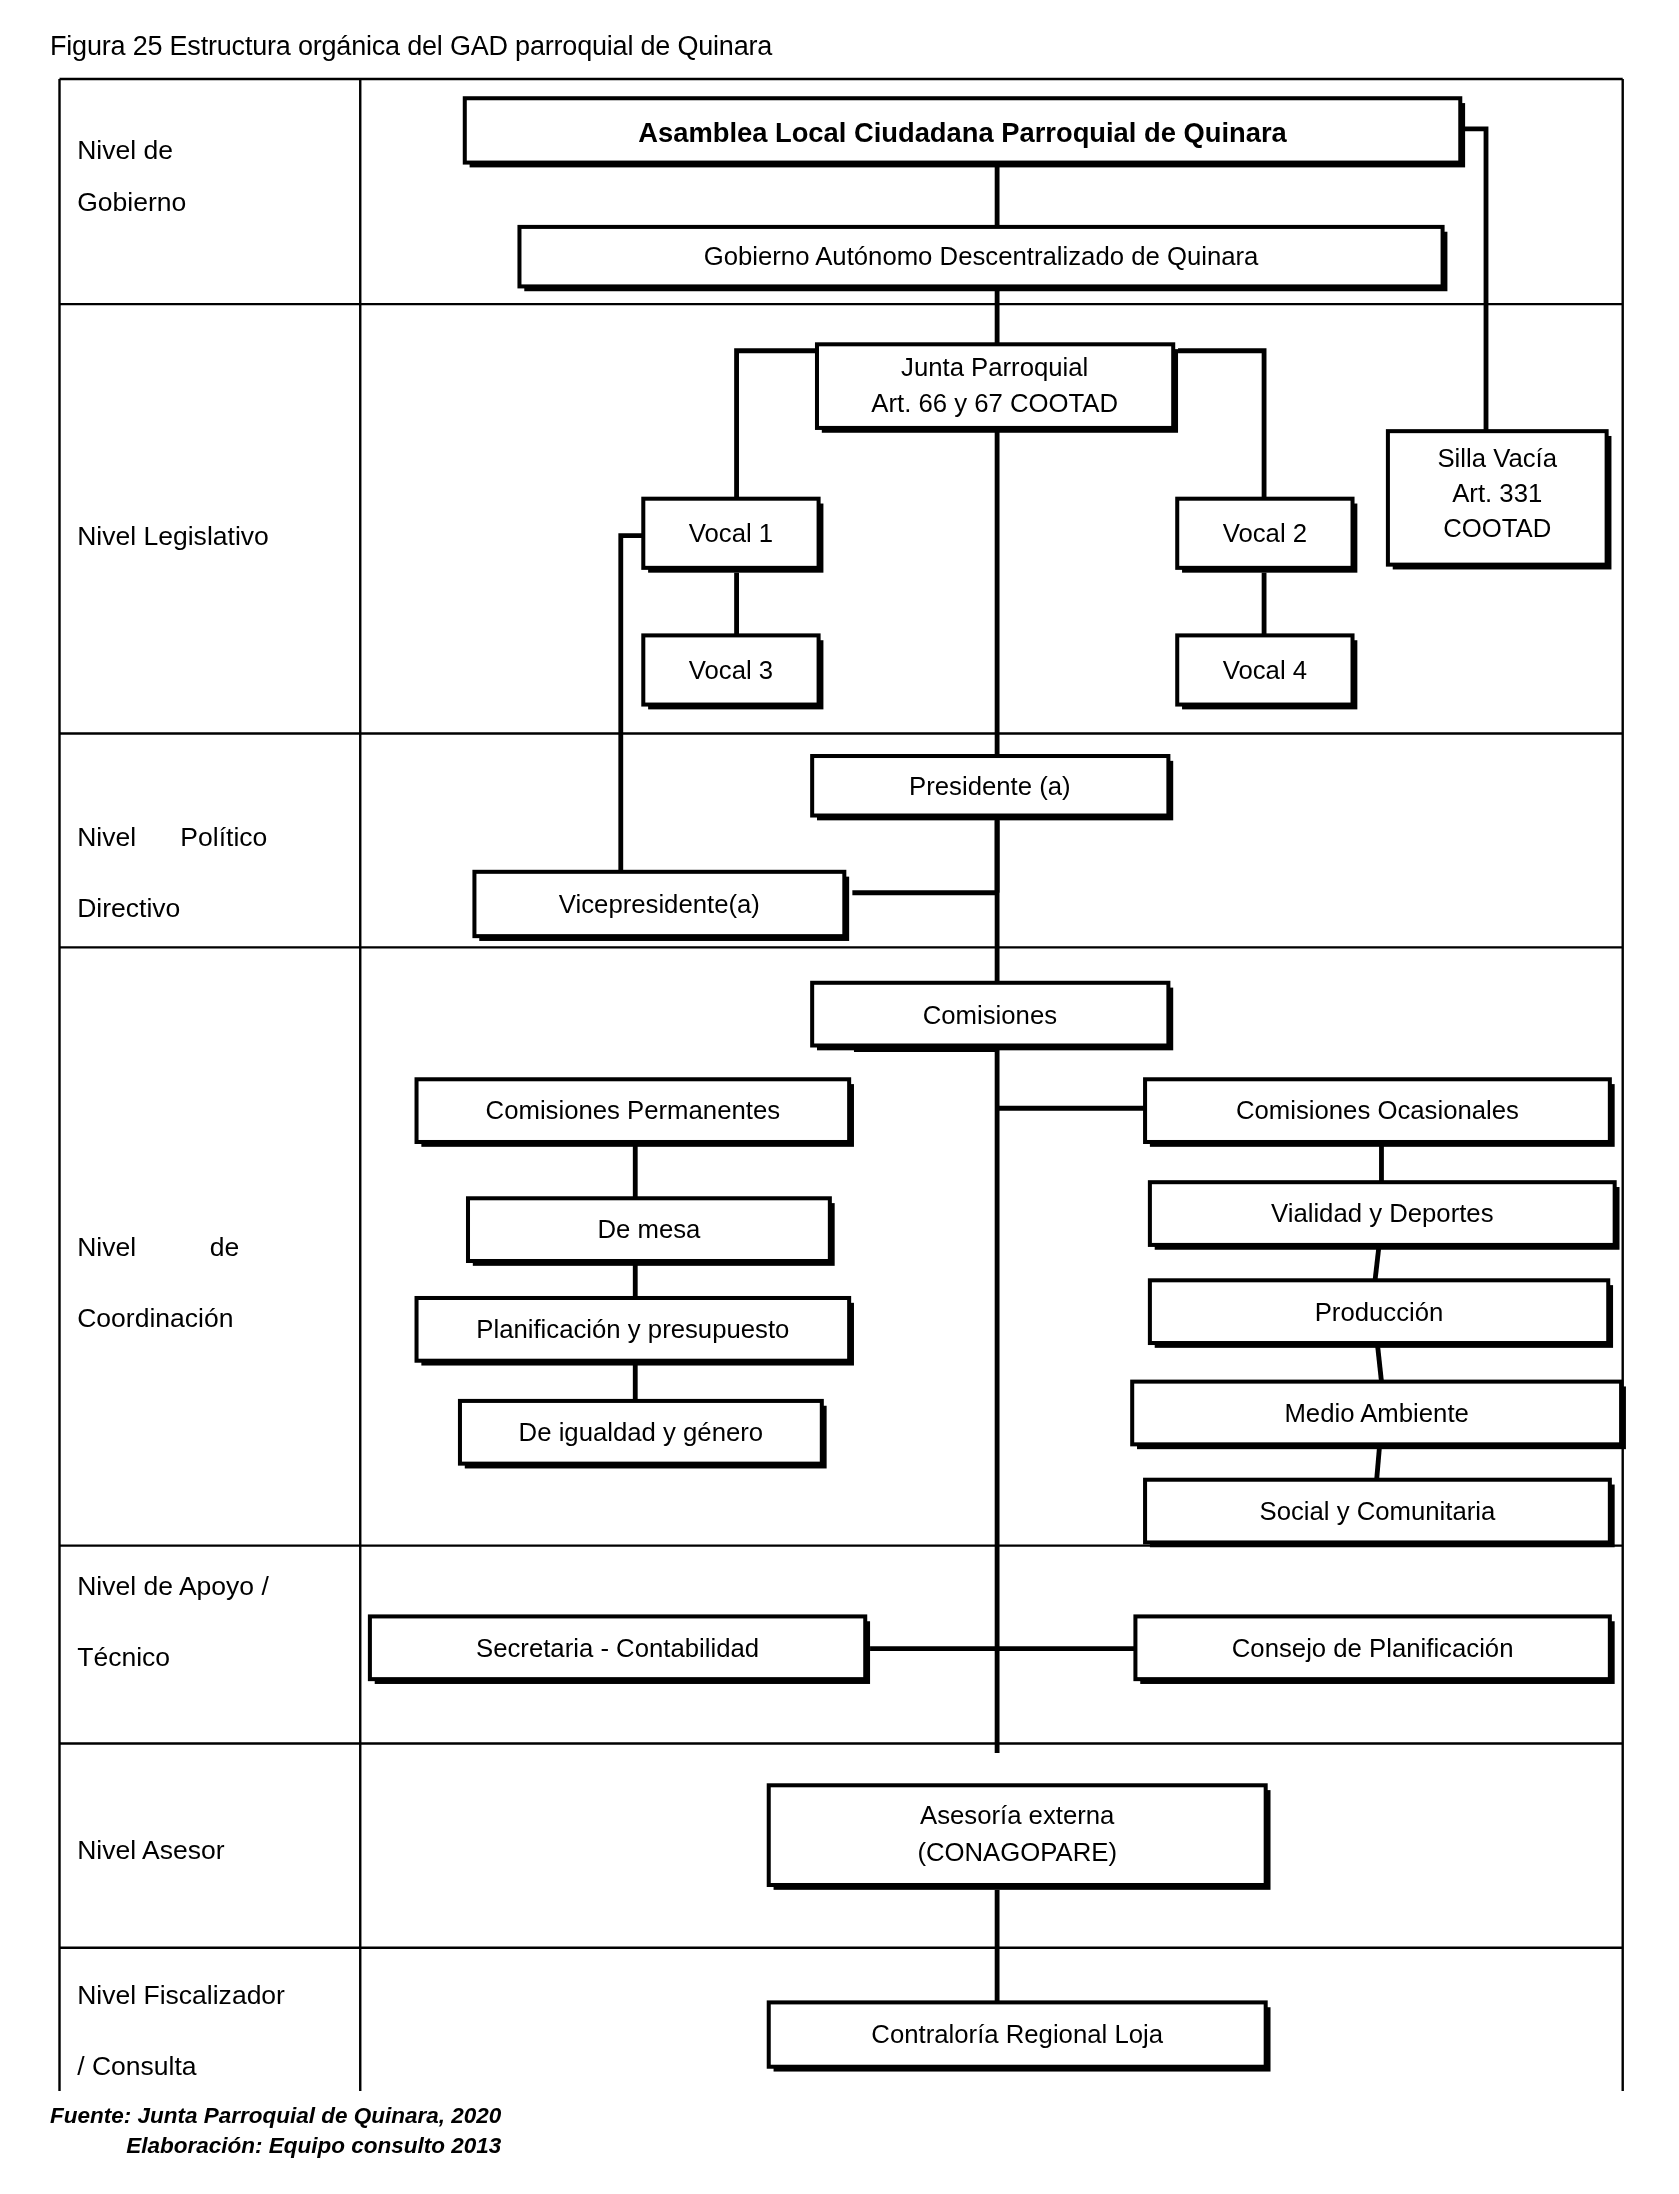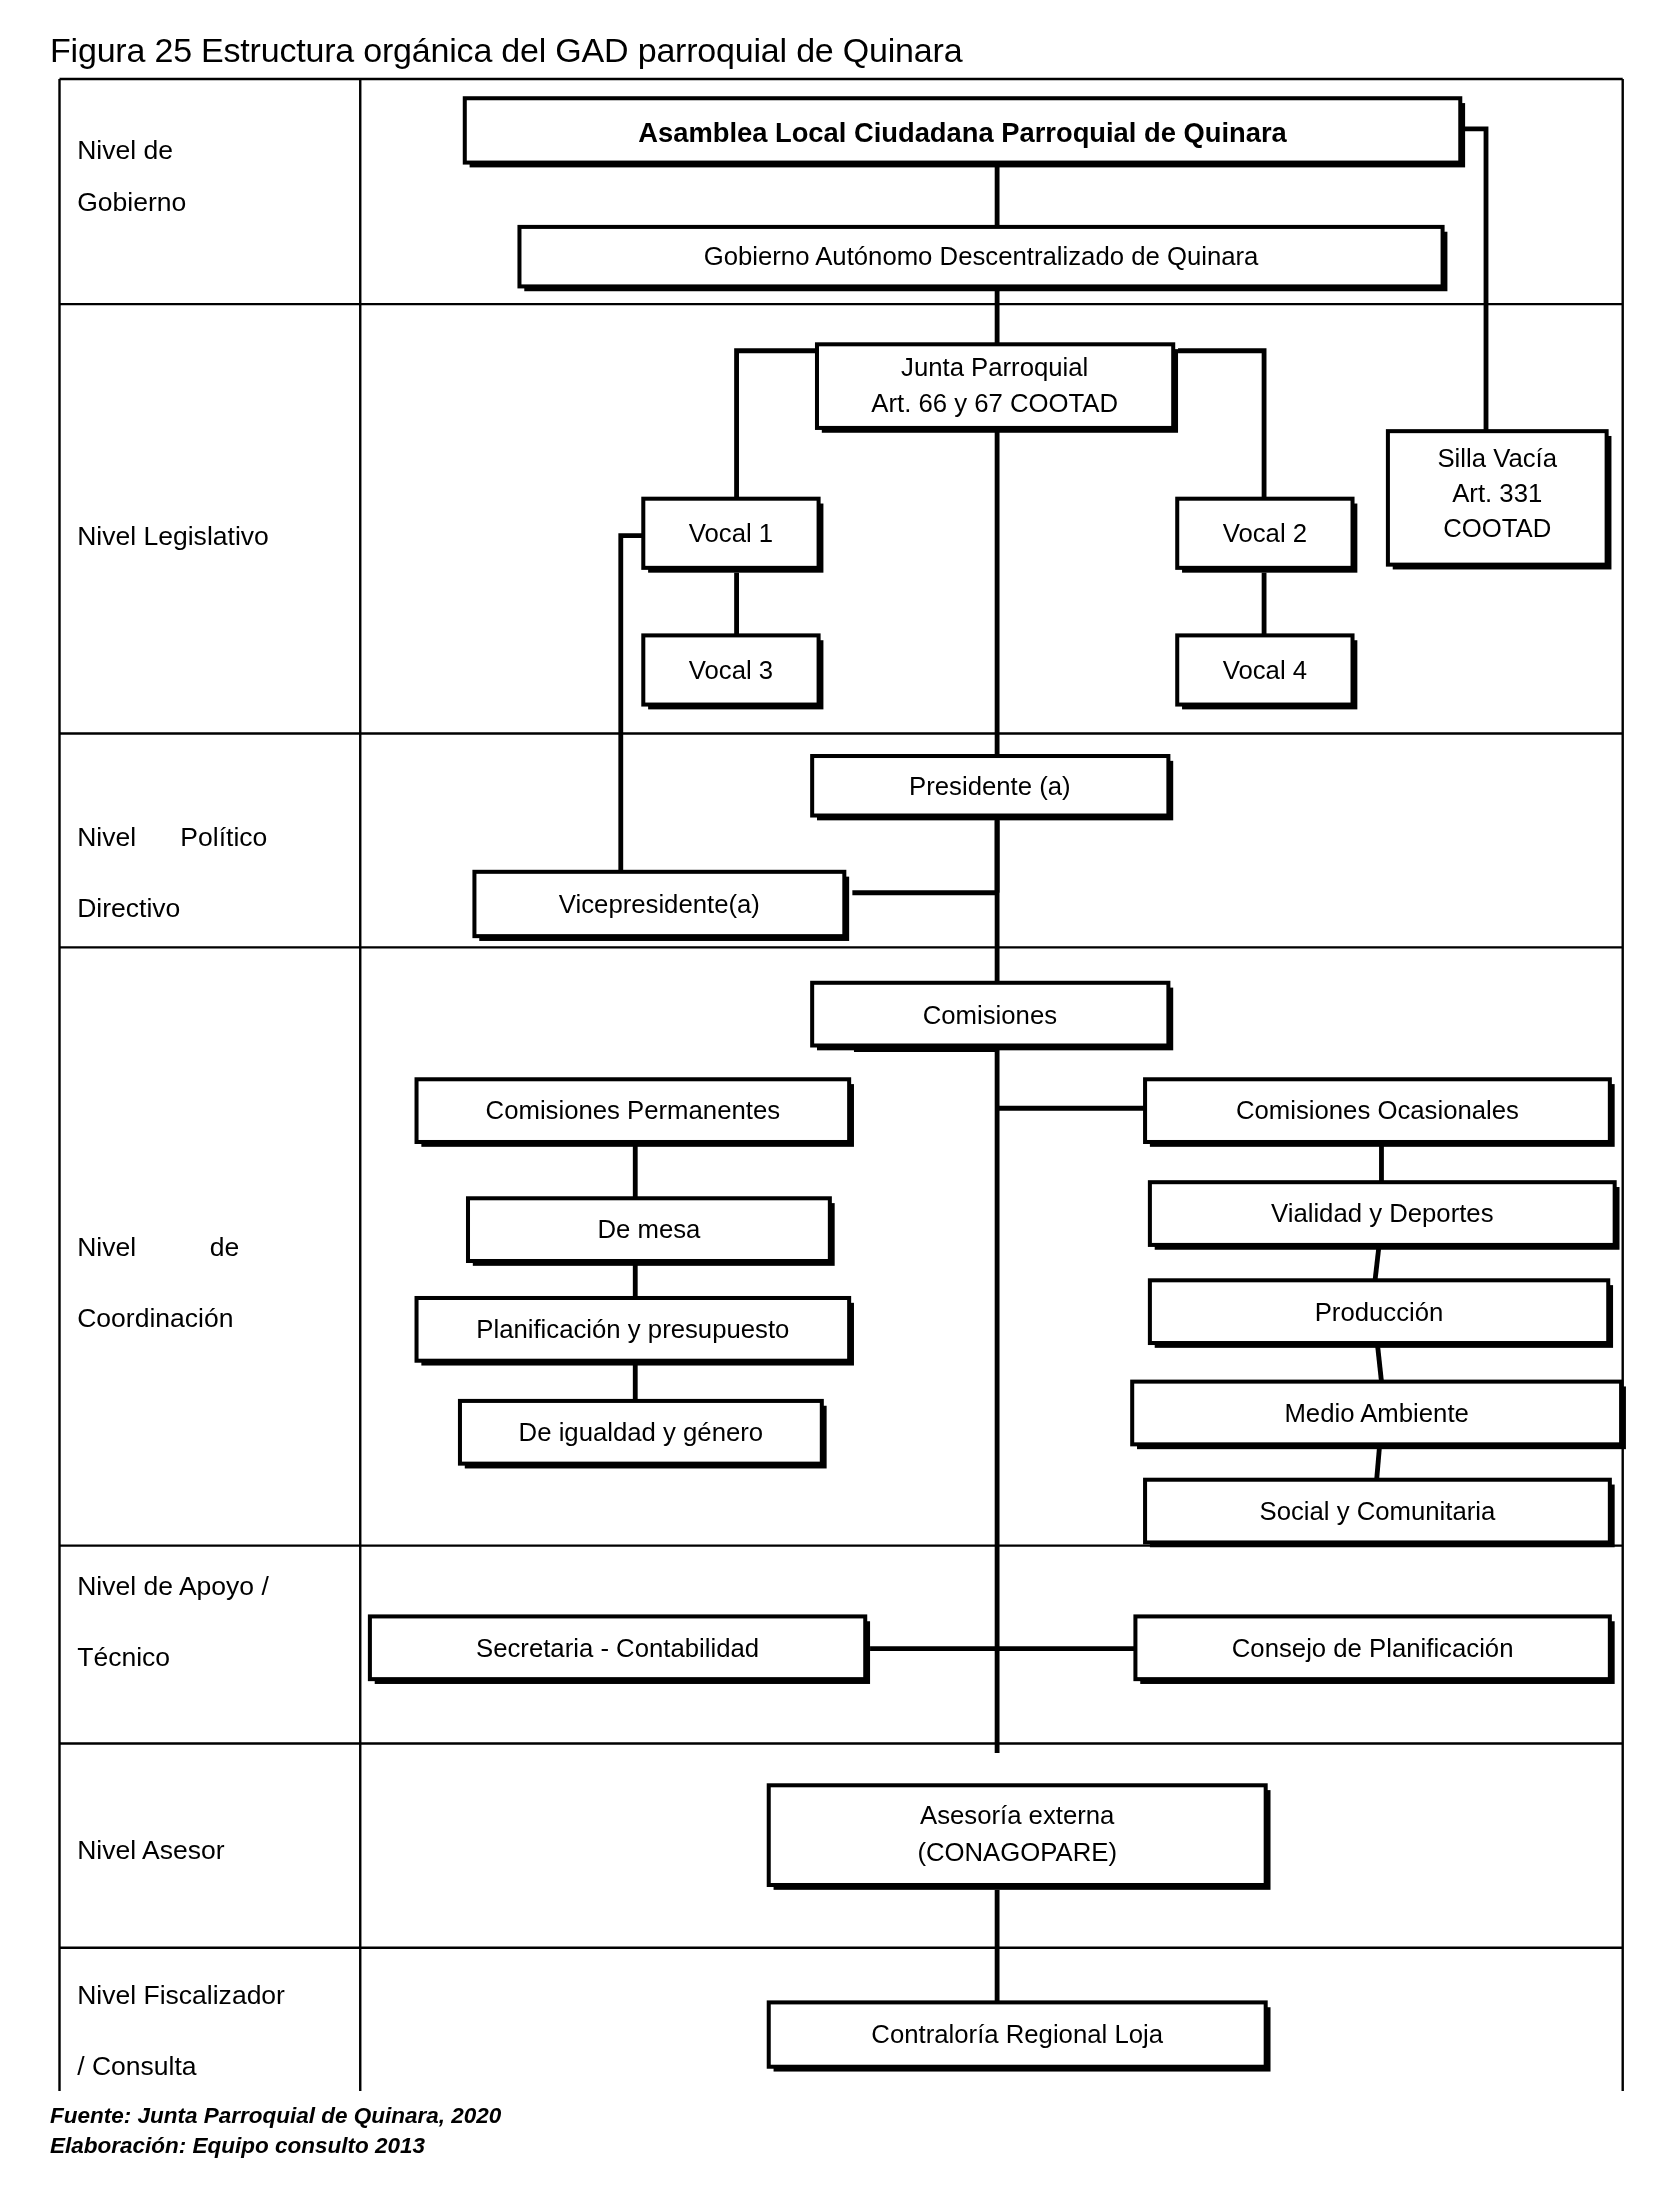--- a/index.html
+++ b/index.html
@@ -19,7 +19,7 @@
     position: absolute;
     left: 50px;
     top: 31px;
-    font-size: 34px;
+    font-size: 27px;
     font-family: "Liberation Sans", sans-serif;
     color: #000;
     white-space: nowrap;

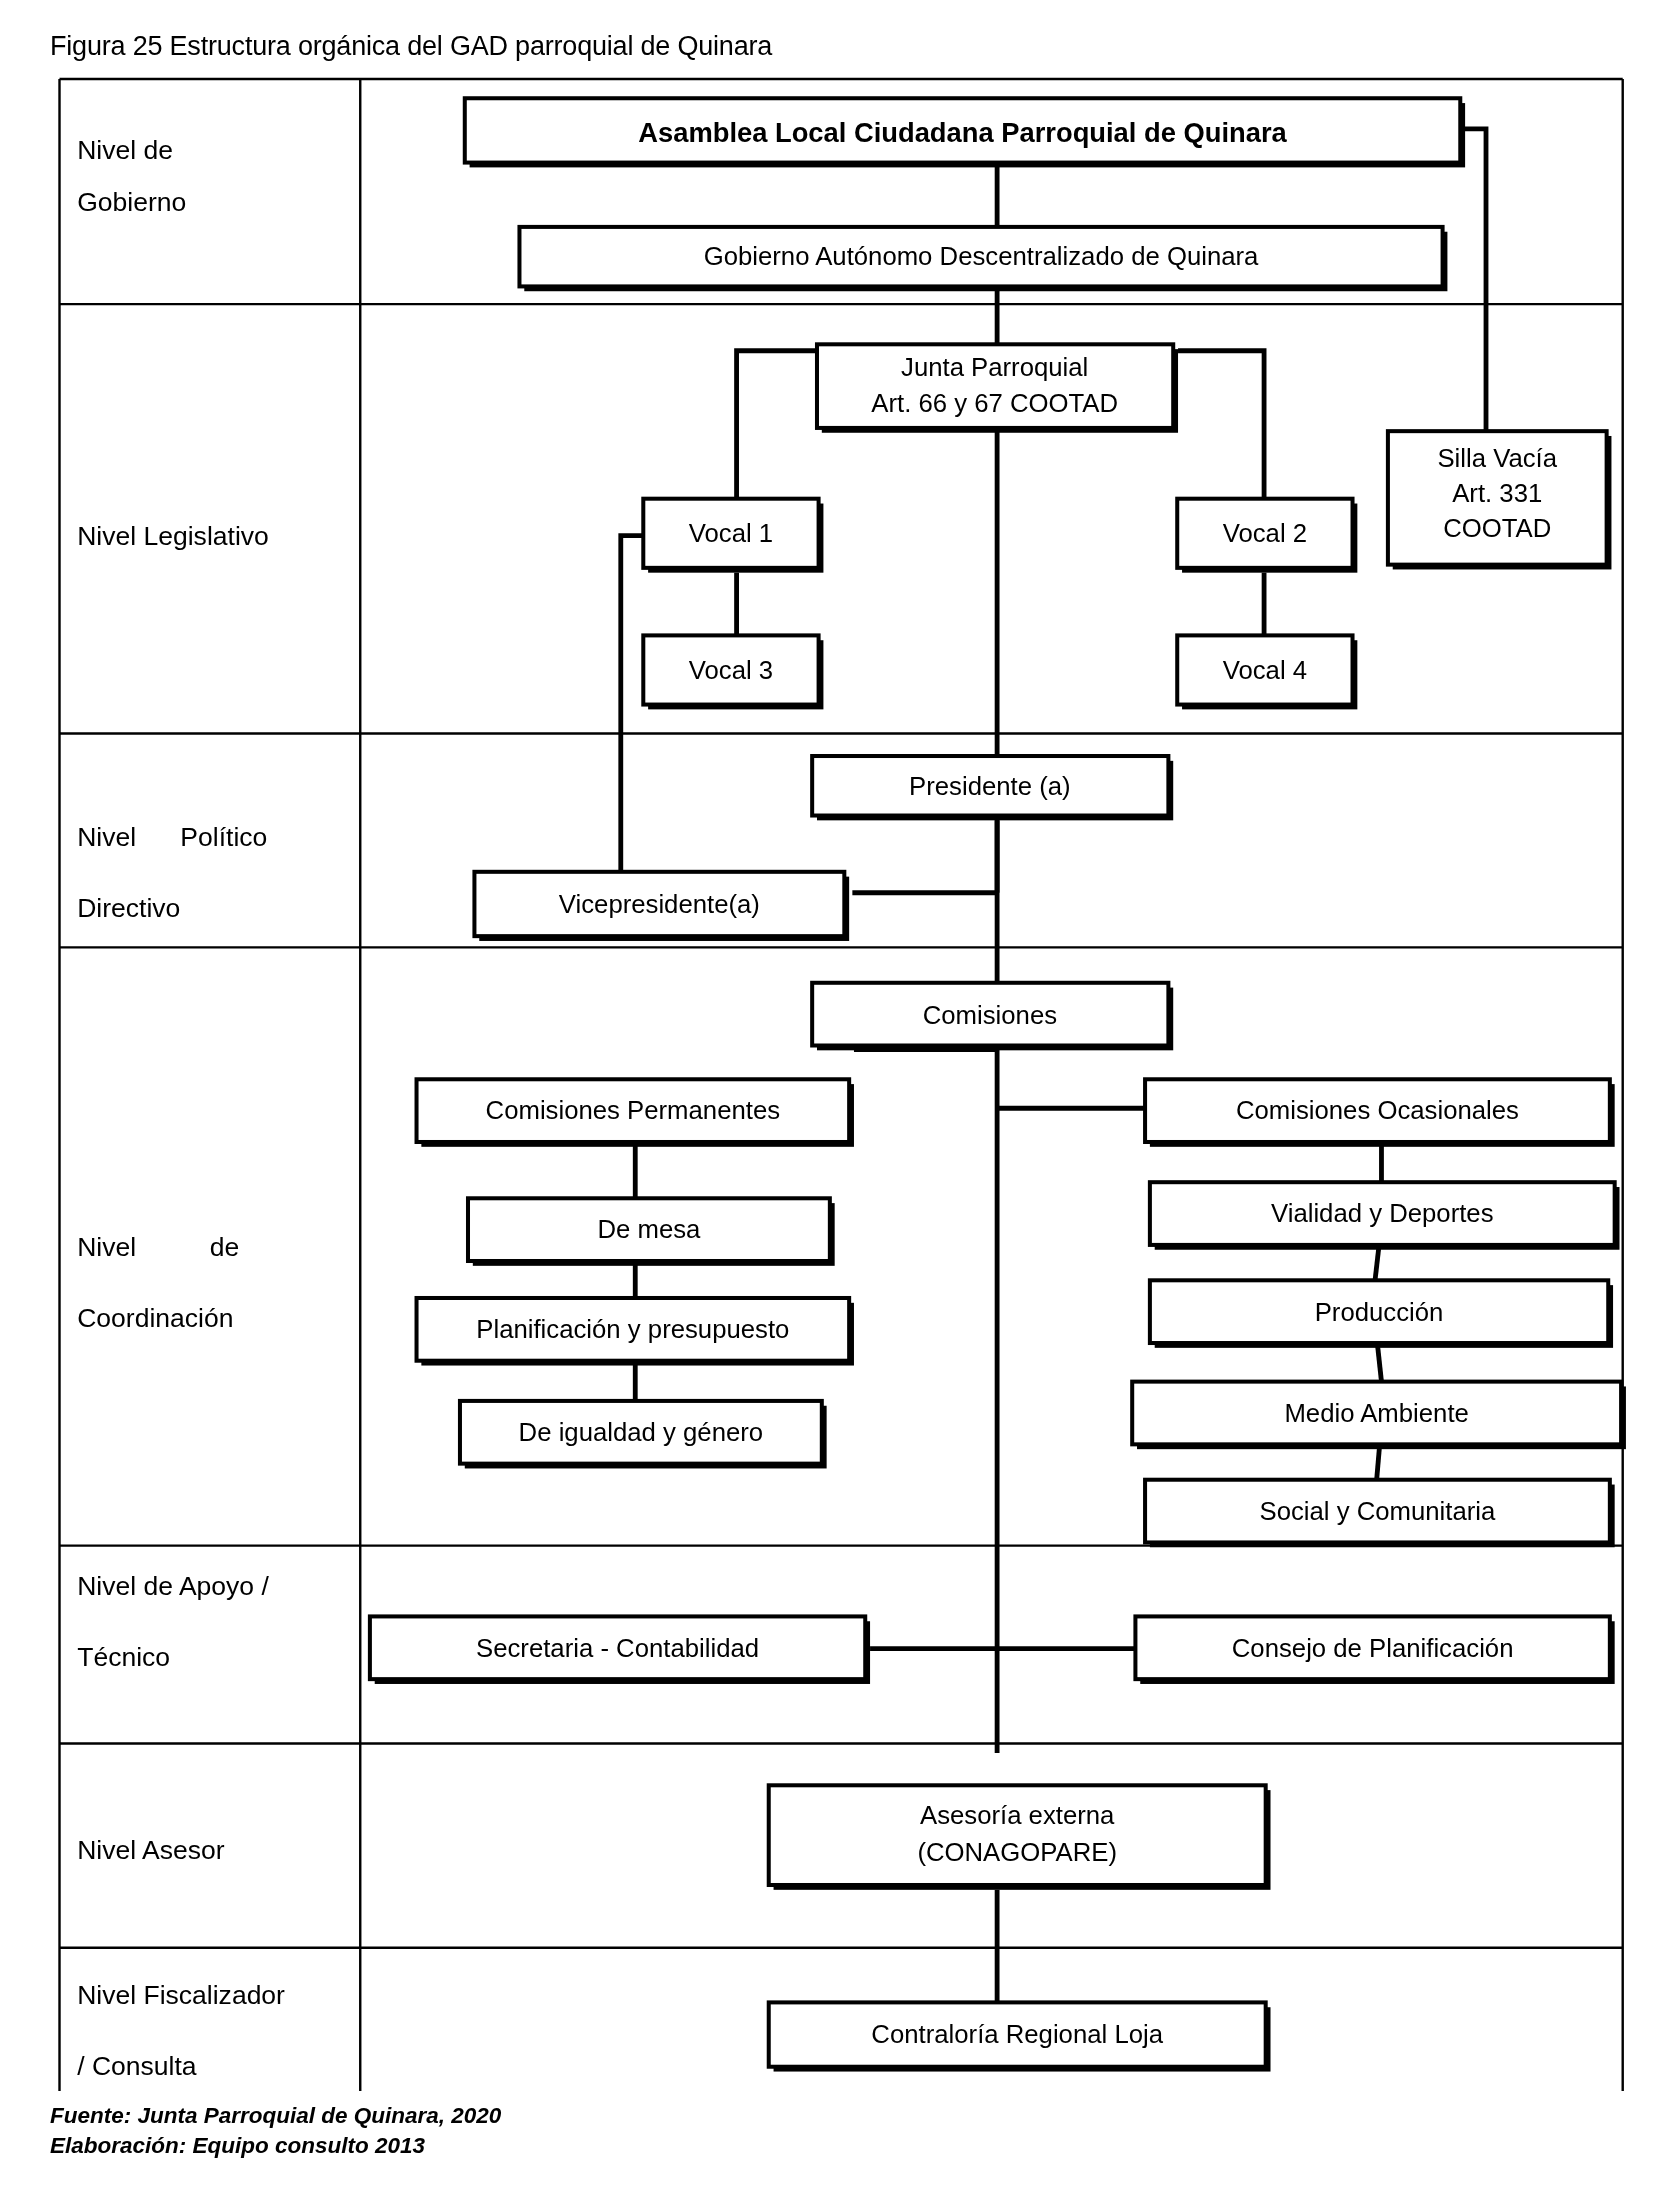--- a/index.html
+++ b/index.html
@@ -76,6 +76,7 @@
     font-style: italic;
     line-height: 1.32;
     color: #000;
+    text-align: right;
   }
   #footer div { white-space: nowrap; }
 </style>

